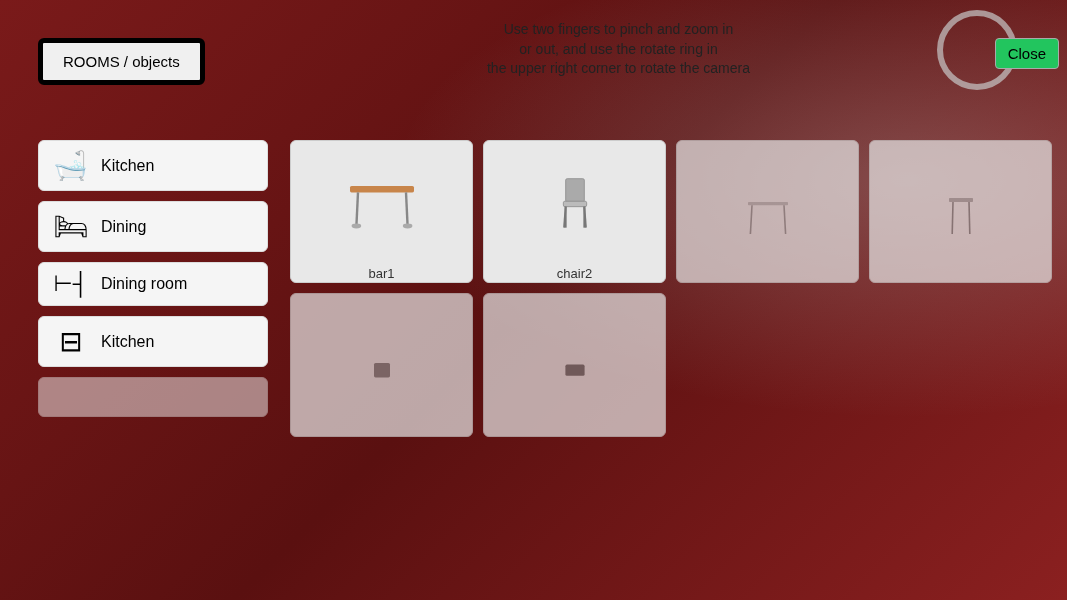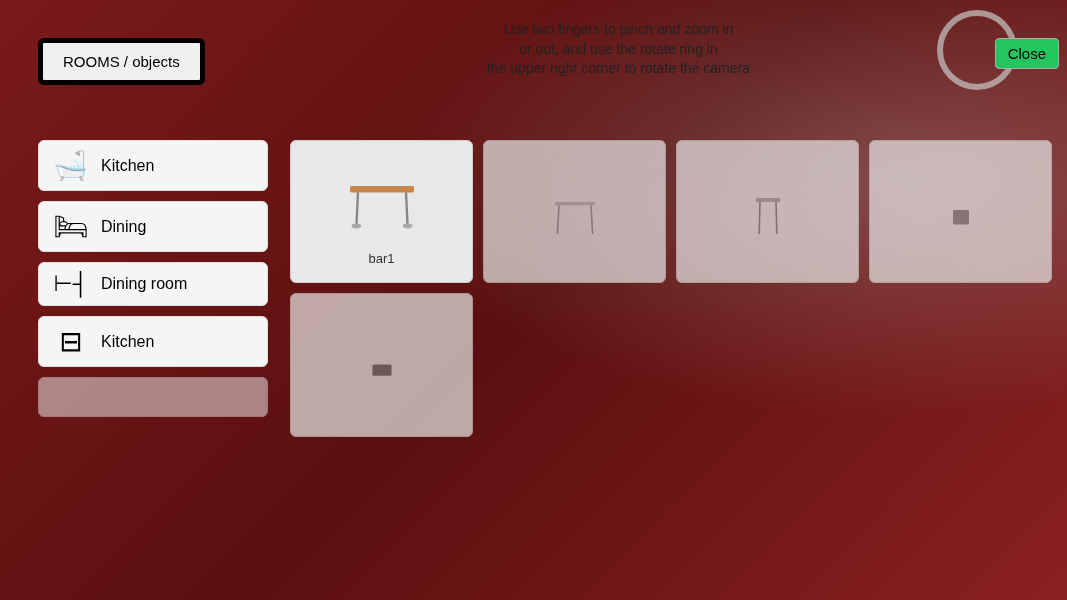--- a/index.html
+++ b/index.html
@@ -128,7 +128,7 @@
       flex-direction: column;
       align-items: center;
       justify-content: flex-end;
-      padding: 16px;
+      padding: 1px;
       cursor: pointer;
       font-size: 13px;
       color: #333;

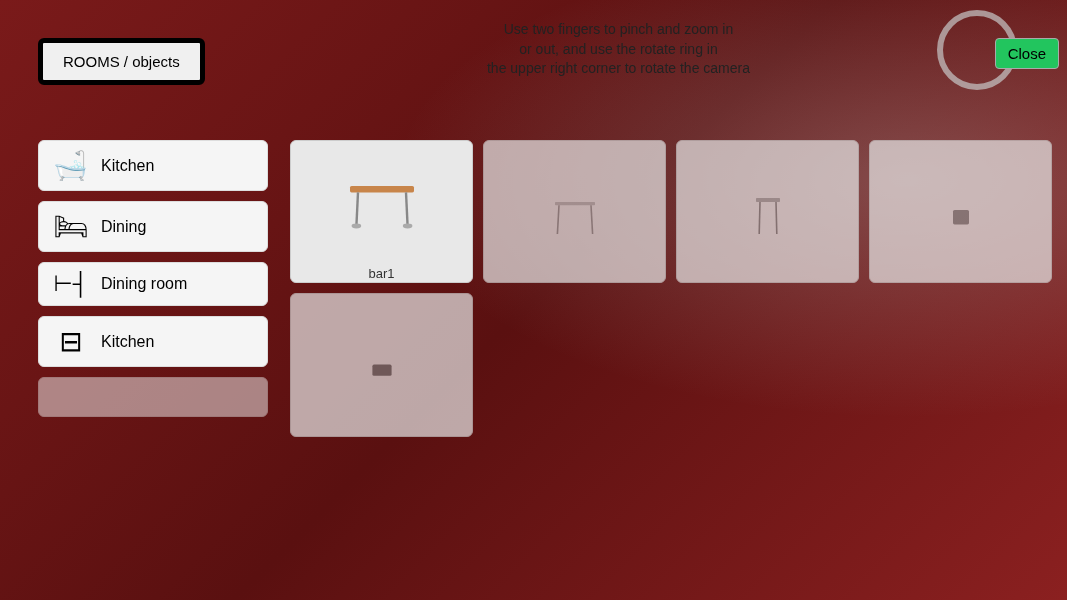--- a/index.html
+++ b/index.html
@@ -219,6 +219,19 @@
 
 
 
+  <div class="object-item">
+    <div class="obj-preview">
+      <svg class="furniture" viewBox="0 0 100 90">
+        <rect x="38" y="15" width="24" height="30" rx="2" fill="#aaa" stroke="#888" stroke-width="1"></rect>
+        <rect x="35" y="44" width="30" height="7" rx="2" fill="#bbb" stroke="#888" stroke-width="1"></rect>
+        <line x1="38" y1="51" x2="36" y2="78" stroke="#777" stroke-width="2.5"></line>
+        <line x1="62" y1="51" x2="64" y2="78" stroke="#777" stroke-width="2.5"></line>
+        <line x1="38" y1="51" x2="38" y2="78" stroke="#777" stroke-width="2.5"></line>
+        <line x1="62" y1="51" x2="62" y2="78" stroke="#777" stroke-width="2.5"></line>
+      </svg>
+    </div>
+    <span class="object-label">chair2</span>
+  </div>
 
 
   <div class="object-item partial" style="overflow:hidden;">

